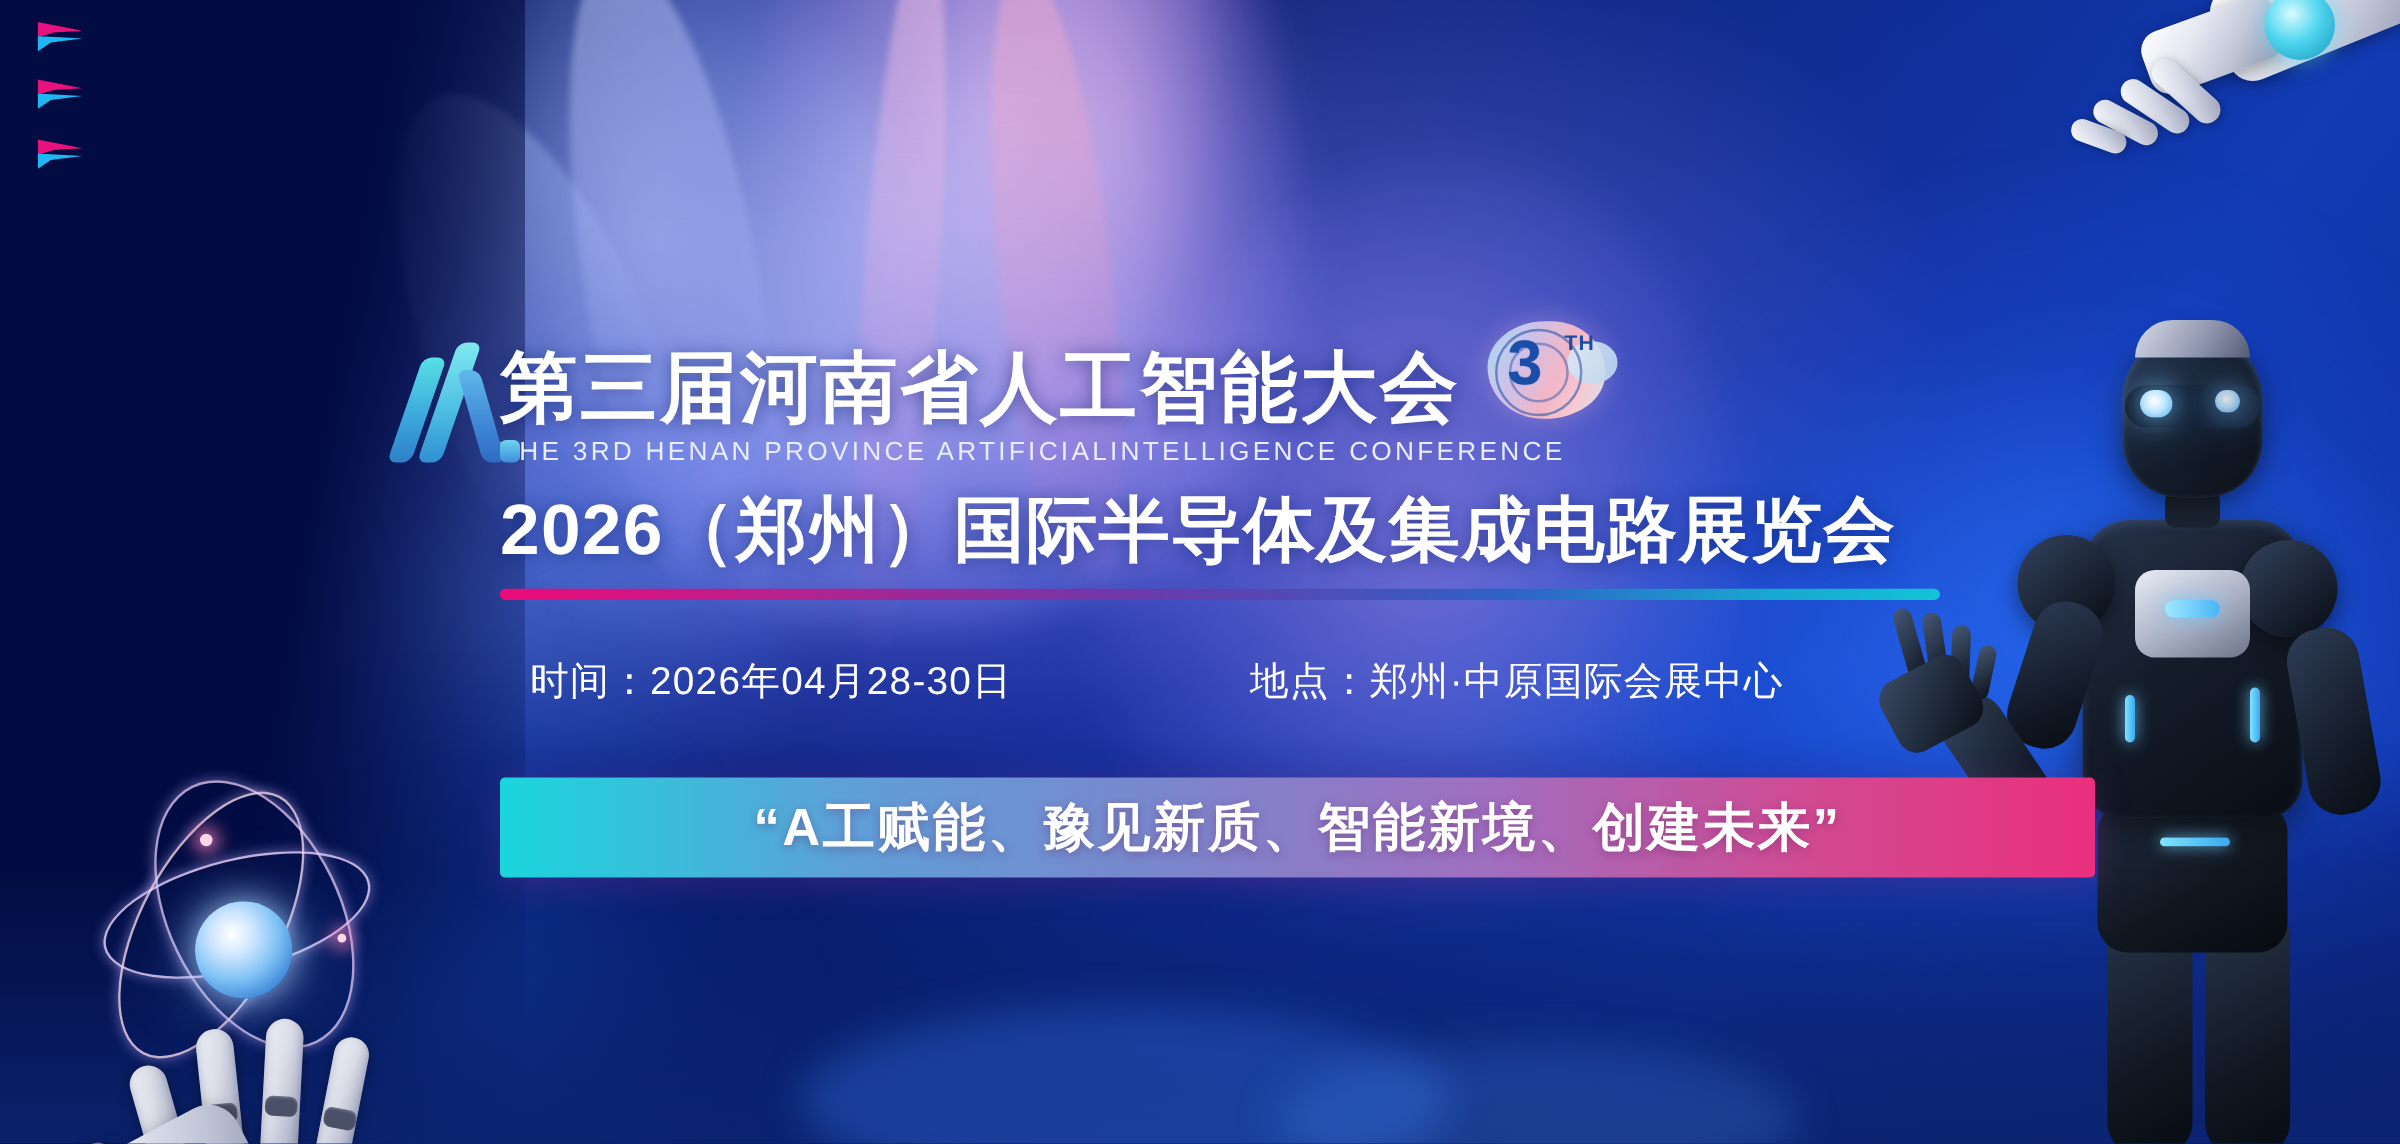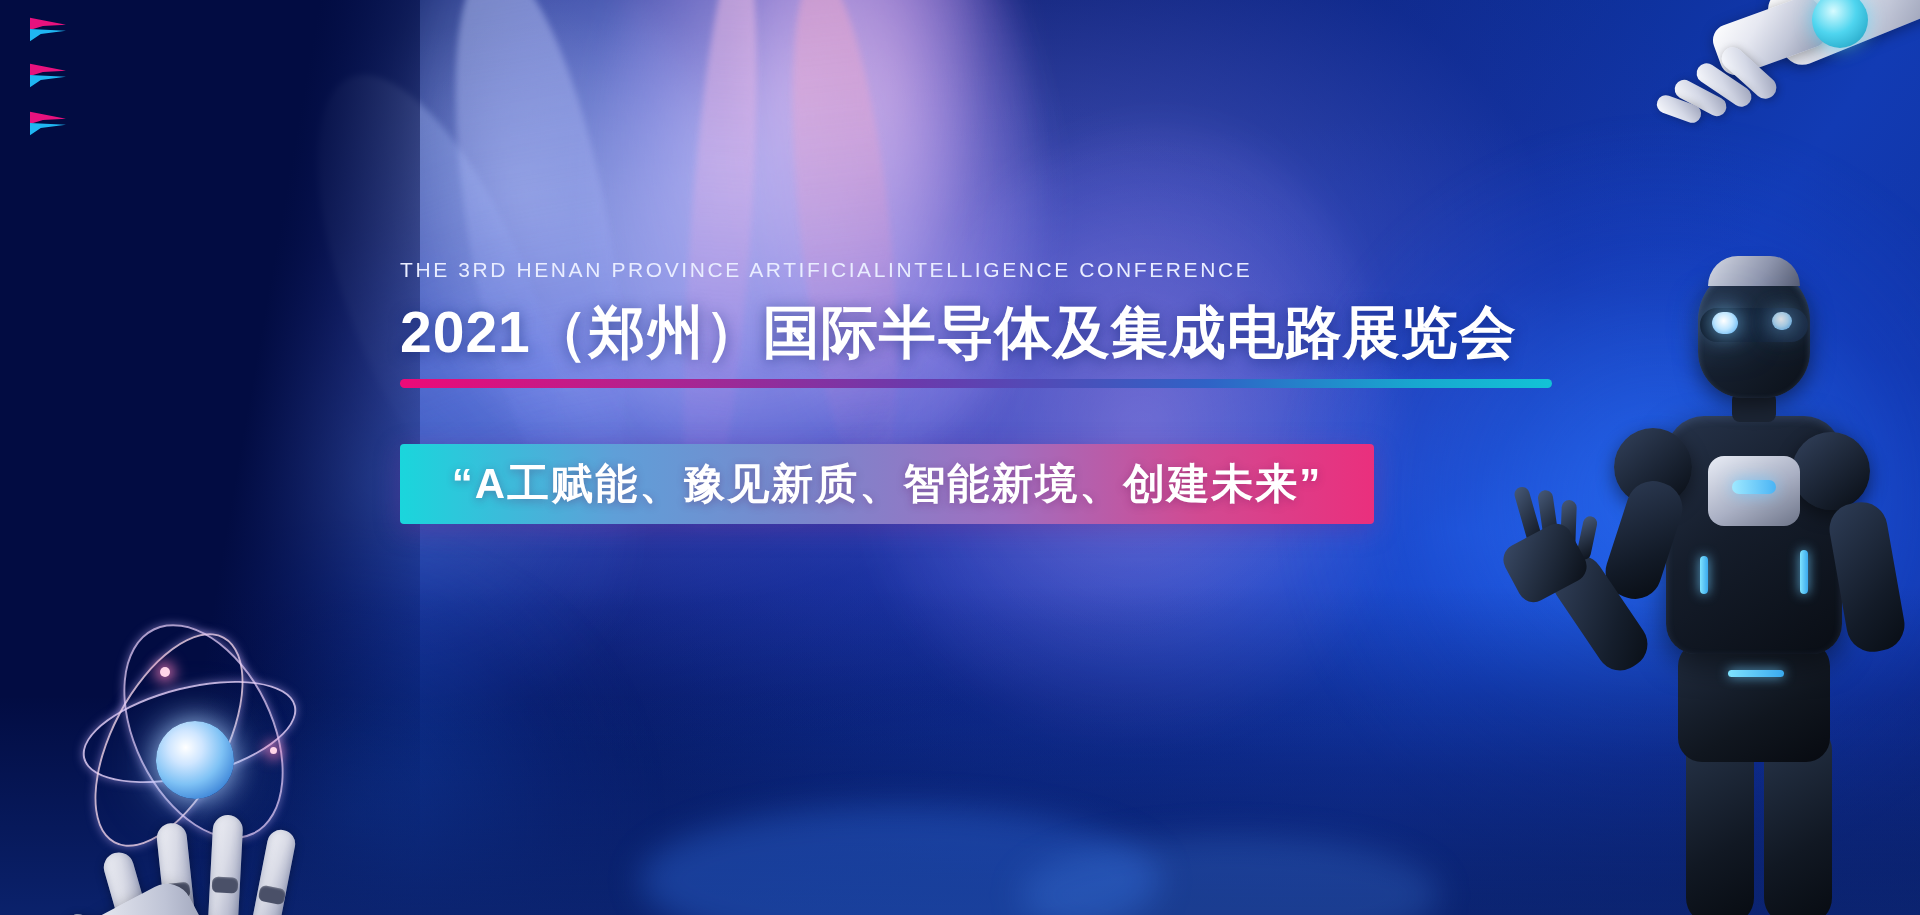--- a/index.html
+++ b/index.html
@@ -349,6 +349,22 @@
 
   <div class="content">
 
+    <div class="title-row">
+      <div class="ai-logo">
+        <div class="ai-bar ai-b1"></div>
+        <div class="ai-bar ai-b2"></div>
+        <div class="ai-bar ai-b3"></div>
+        <div class="ai-dot"></div>
+      </div>
+      <div class="h-main">第三届河南省人工智能大会</div>
+      <div class="badge-3th">
+        <div class="badge-blob"></div>
+        <div class="badge-blob2"></div>
+        <div class="badge-rings"></div>
+        <div class="badge-3">3</div>
+        <div class="badge-th">TH</div>
+      </div>
+    </div>
 
     <div class="h-sub-en">THE 3RD HENAN PROVINCE ARTIFICIALINTELLIGENCE CONFERENCE</div>
 

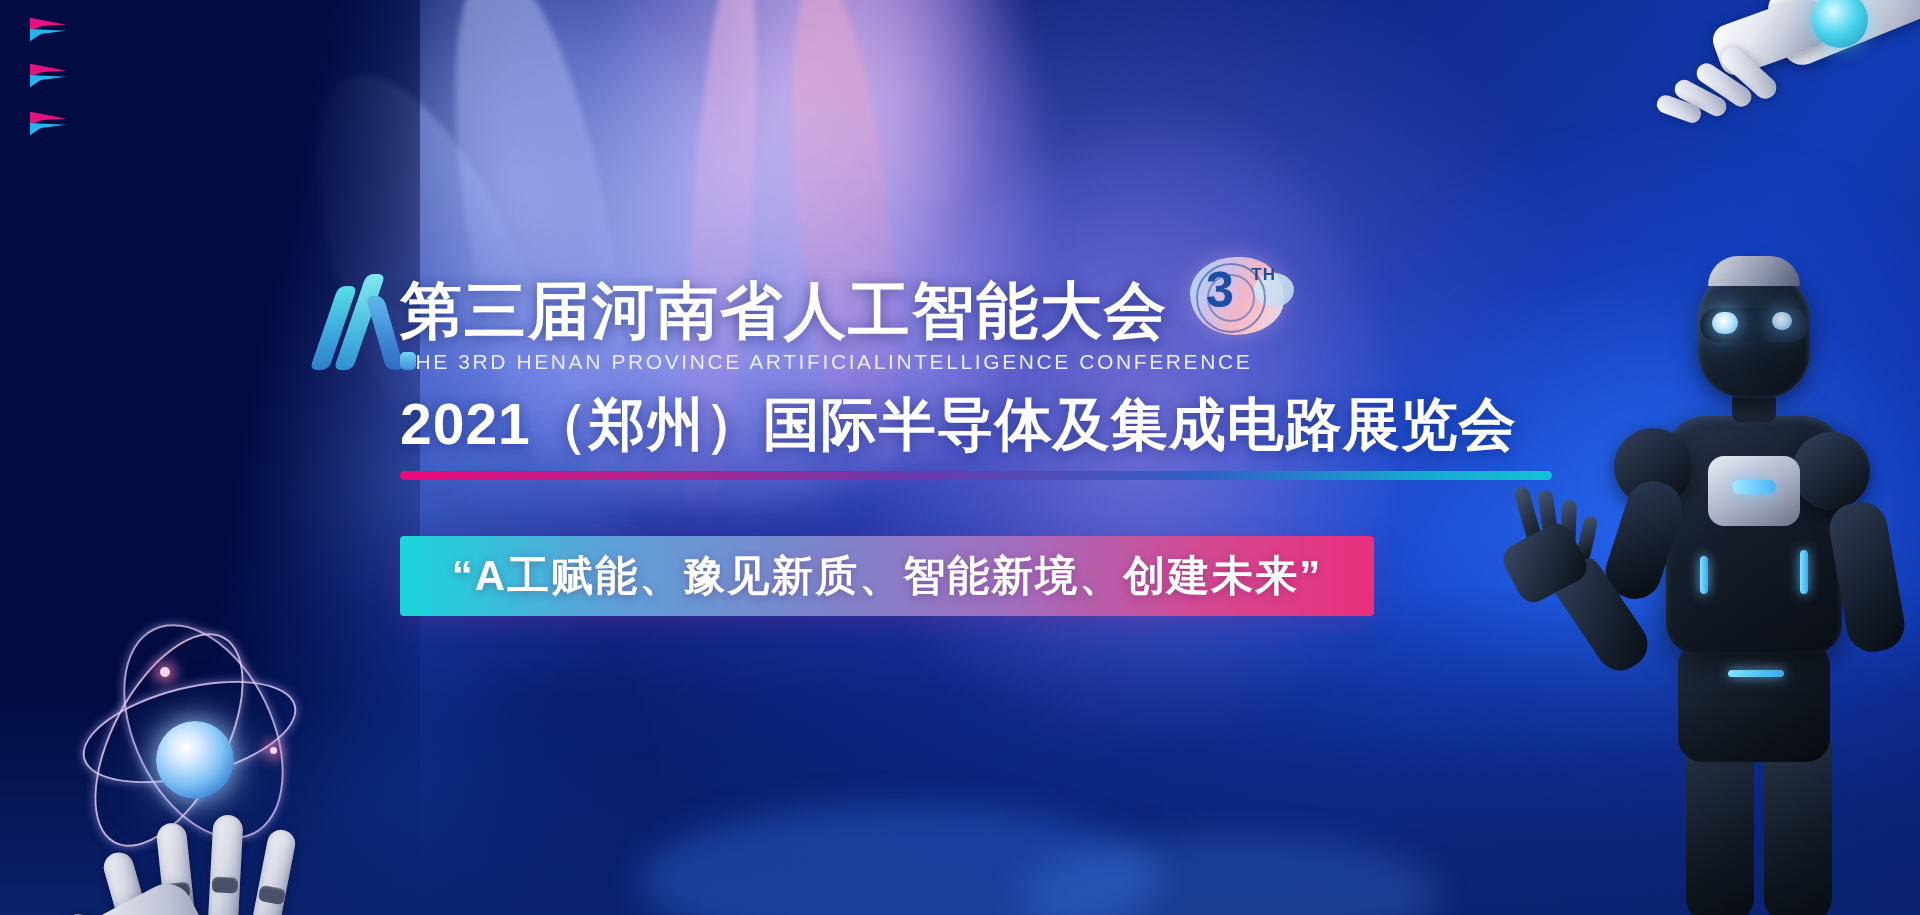--- a/index.html
+++ b/index.html
@@ -368,7 +368,7 @@
 
     <div class="h-sub-en">THE 3RD HENAN PROVINCE ARTIFICIALINTELLIGENCE CONFERENCE</div>
 
-    <div class="h-second">2021（郑州）国际半导体及集成电路展览会</div>
+    <div class="h-second">2026（郑州）国际半导体及集成电路展览会</div>
 
 
     <div class="divider"></div>

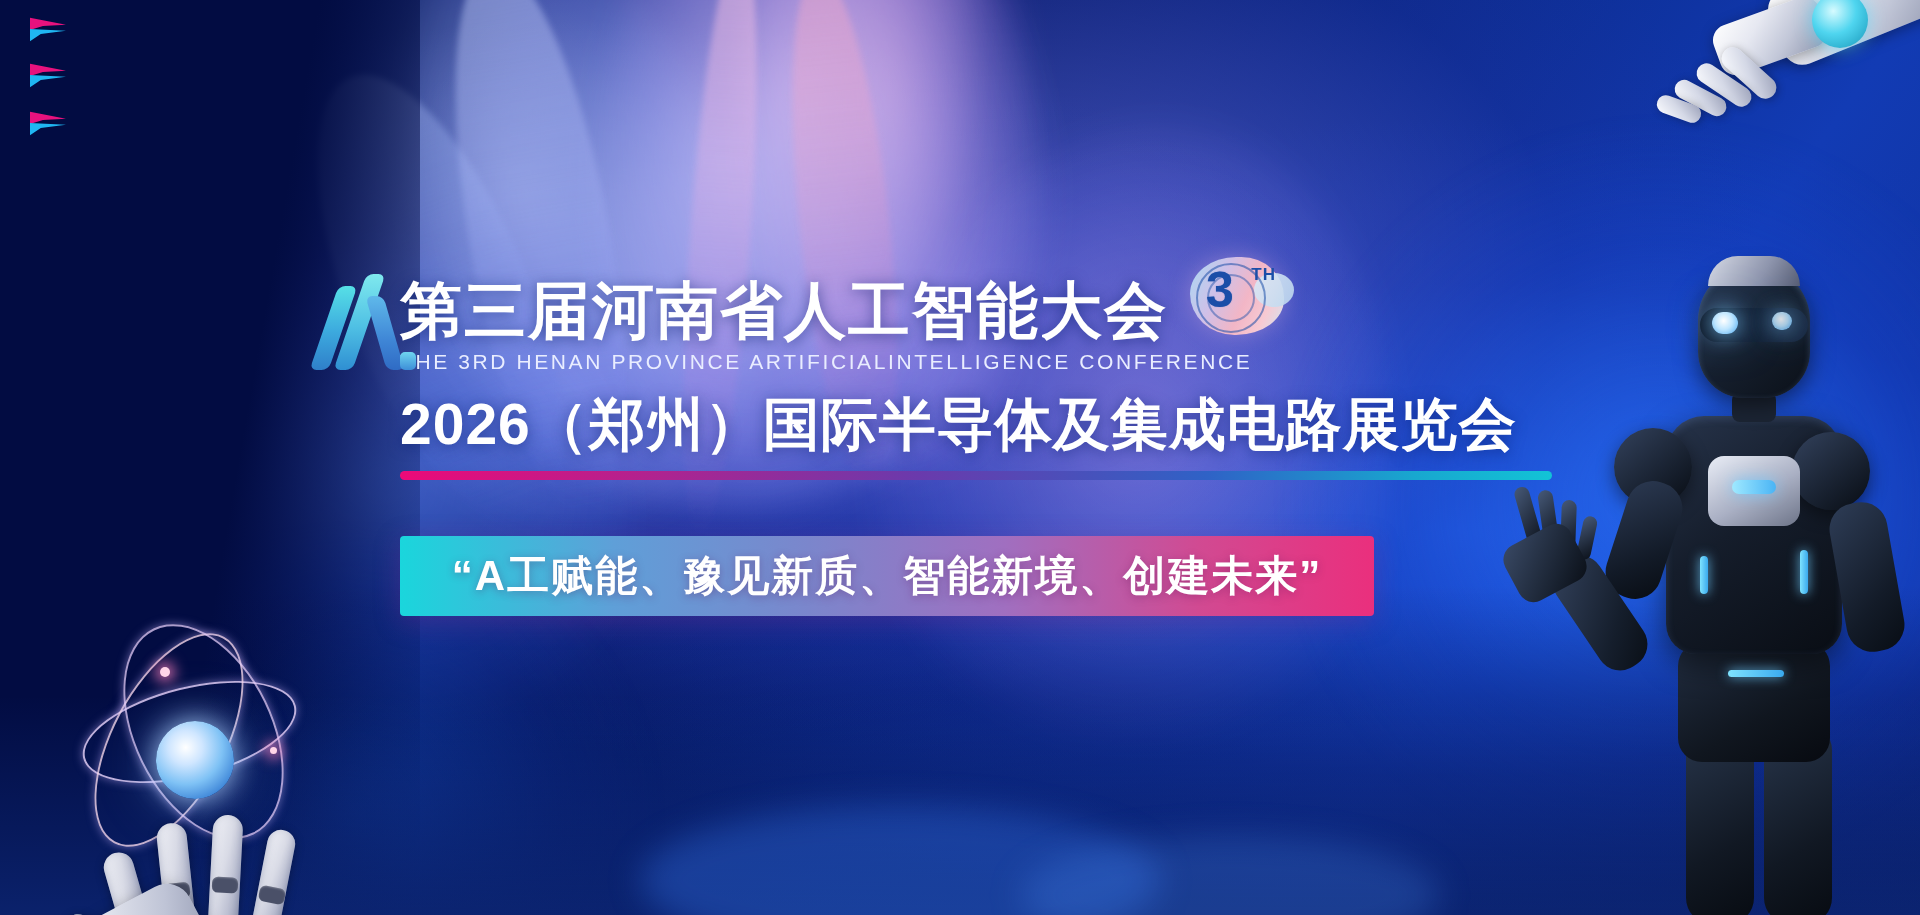--- a/index.html
+++ b/index.html
@@ -373,6 +373,10 @@
 
     <div class="divider"></div>
 
+    <div class="meta-row">
+      <div class="meta-time">时间：2026年04月28-30日</div>
+      <div class="meta-place">地点：郑州·中原国际会展中心</div>
+    </div>
 
     <div class="slogan">
       <div class="slogan-text">“A工赋能、豫见新质、智能新境、创建未来”</div>

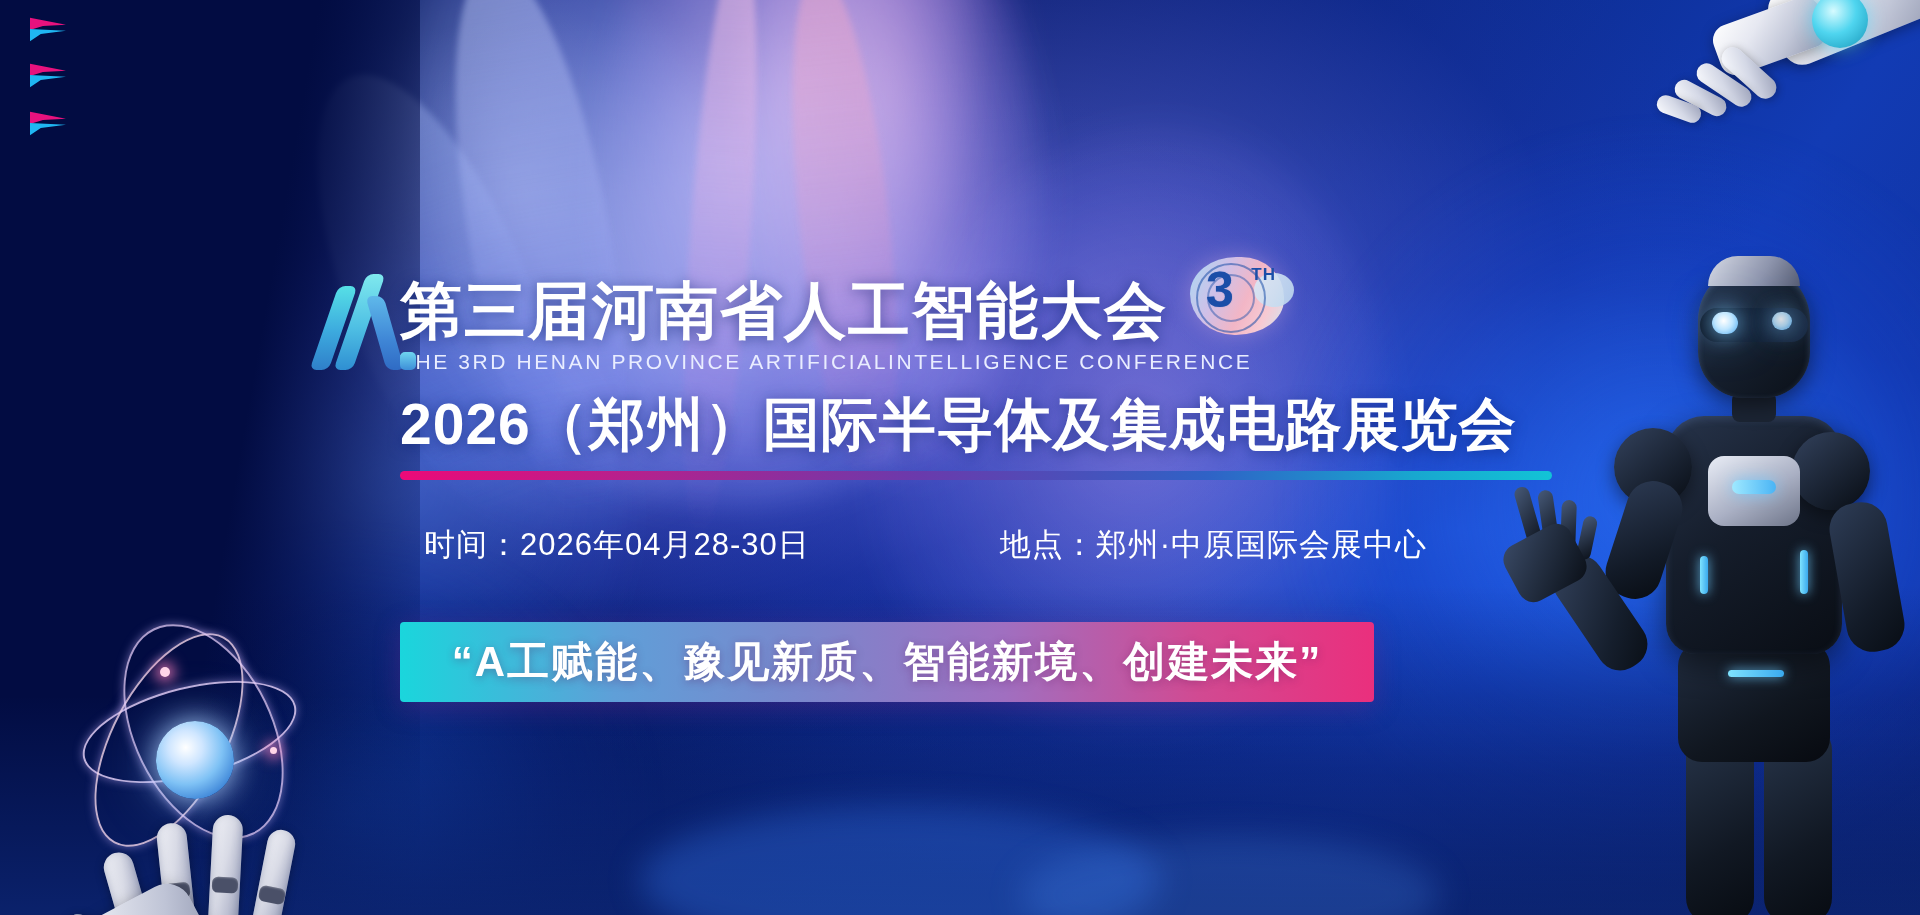--- a/index.html
+++ b/index.html
@@ -240,7 +240,7 @@
   .meta-time{margin-left:24px;}
   .meta-place{margin-left:190px;}
 
-  .slogan{margin-top:56px;width:974px;height:80px;border-radius:4px;display:flex;
+  .slogan{margin-top:56px;width:1276px;height:80px;border-radius:4px;display:flex;
     align-items:center;justify-content:center;
     background:linear-gradient(90deg,#1ad6dc 0%,#5f9fd8 22%,#7b86cc 42%,#a06fc0 62%,#d14a92 82%,#ea2f7d 100%);
     box-shadow:0 6px 26px rgba(120,40,140,.35);}

